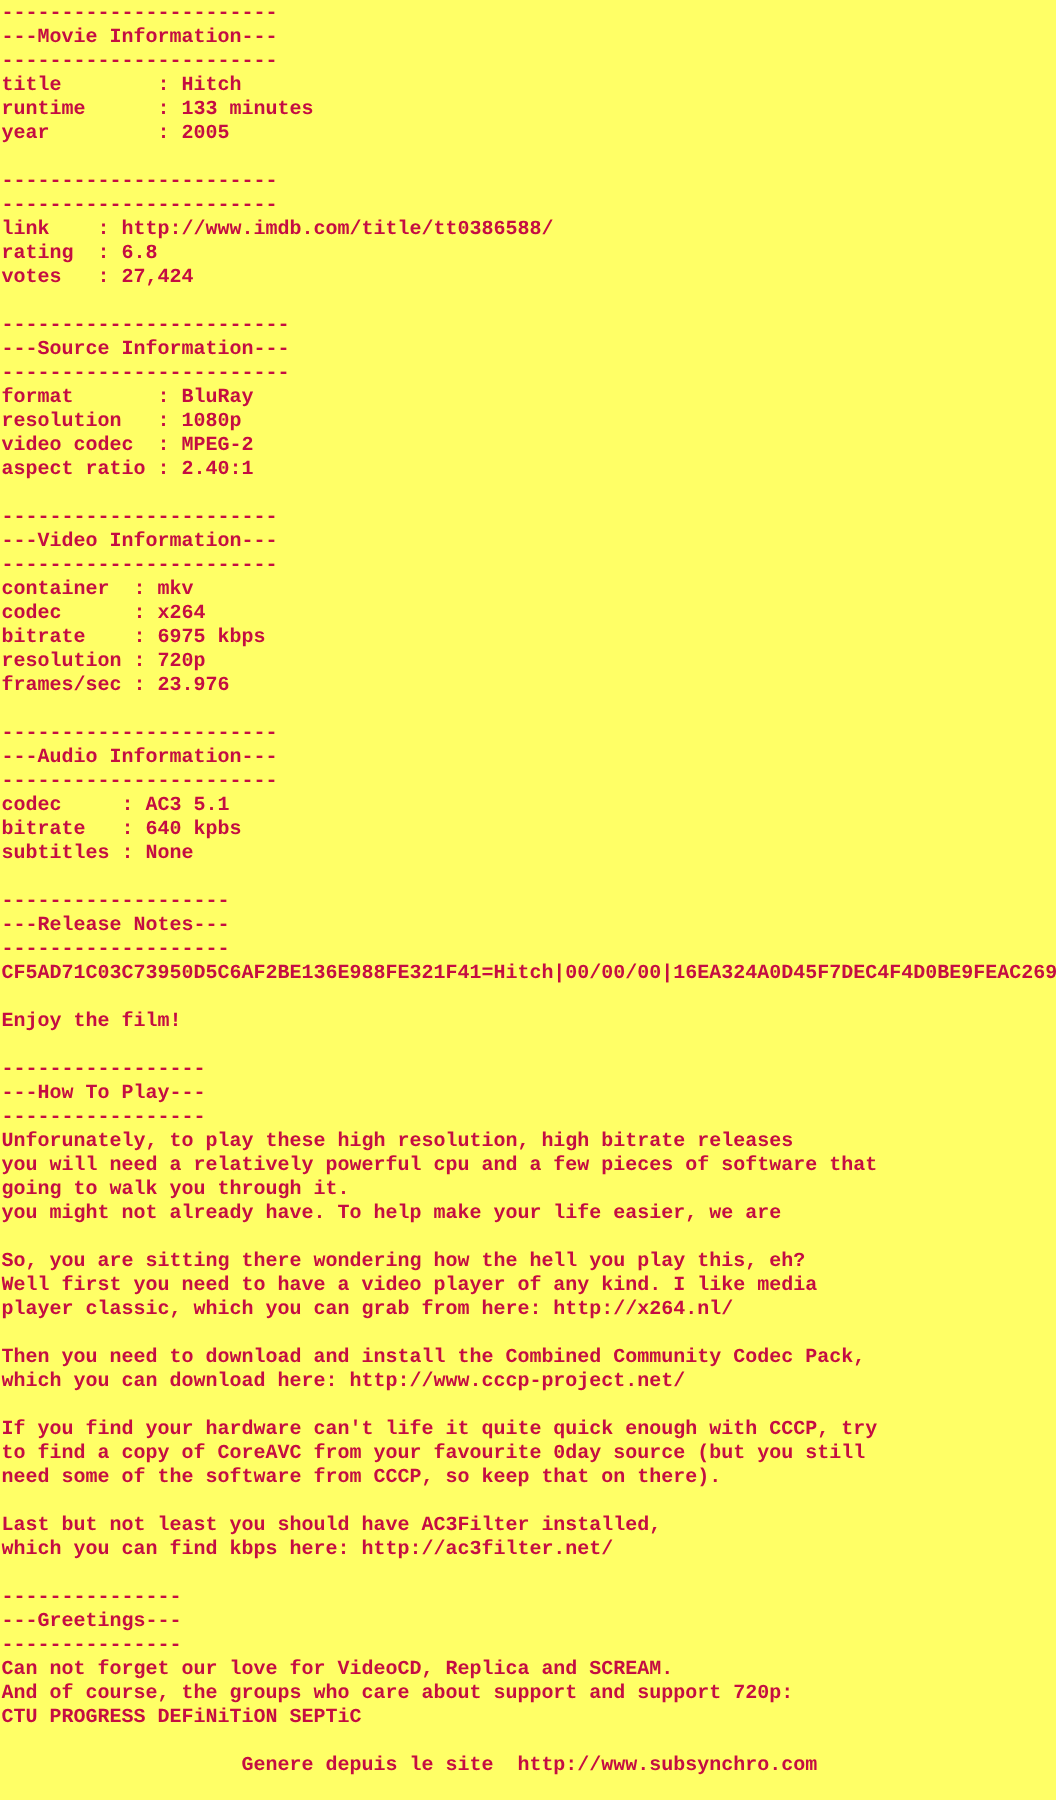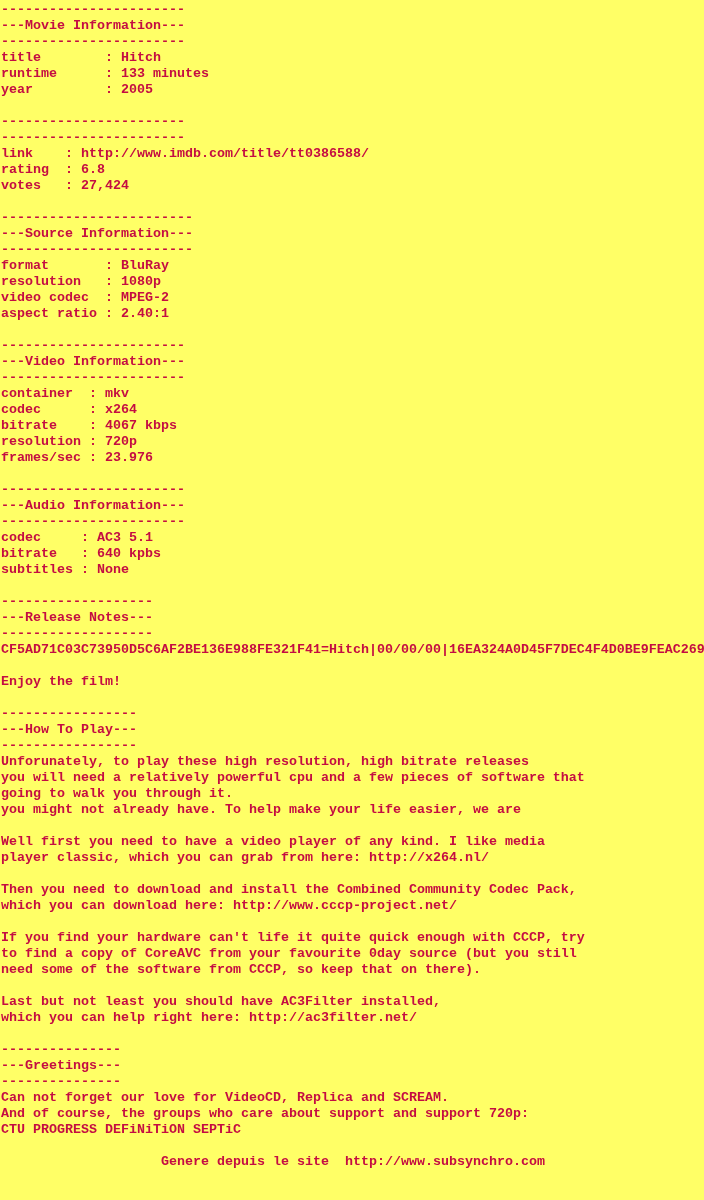--- a/index.html
+++ b/index.html
@@ -61,7 +61,7 @@
   <div class="line">-----------------------</div>
   <div class="line">container  : mkv</div>
   <div class="line">codec      : x264</div>
-  <div class="line">bitrate    : 4067 kbps</div>
+  <div class="line">bitrate    : 6975 kbps</div>
   <div class="line">resolution : 720p</div>
   <div class="line">frames/sec : 23.976</div>
   <div class="line"></div>

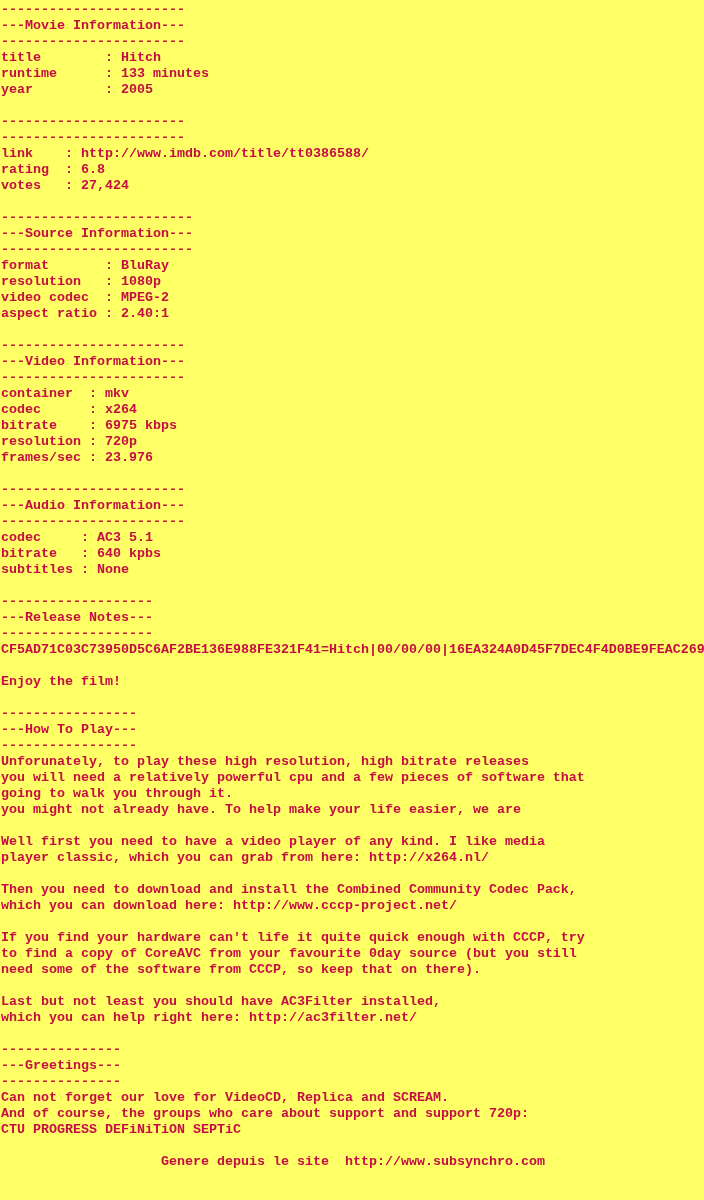--- a/index.html
+++ b/index.html
@@ -90,6 +90,7 @@
   <div class="line">going to walk you through it.</div>
   <div class="line">you might not already have. To help make your life easier, we are</div>
   <div class="line"></div>
+  <div class="line">So, you are sitting there wondering how the hell you play this, eh?</div>
   <div class="line">Well first you need to have a video player of any kind. I like media</div>
   <div class="line">player classic, which you can grab from here: http://x264.nl/</div>
   <div class="line"></div>

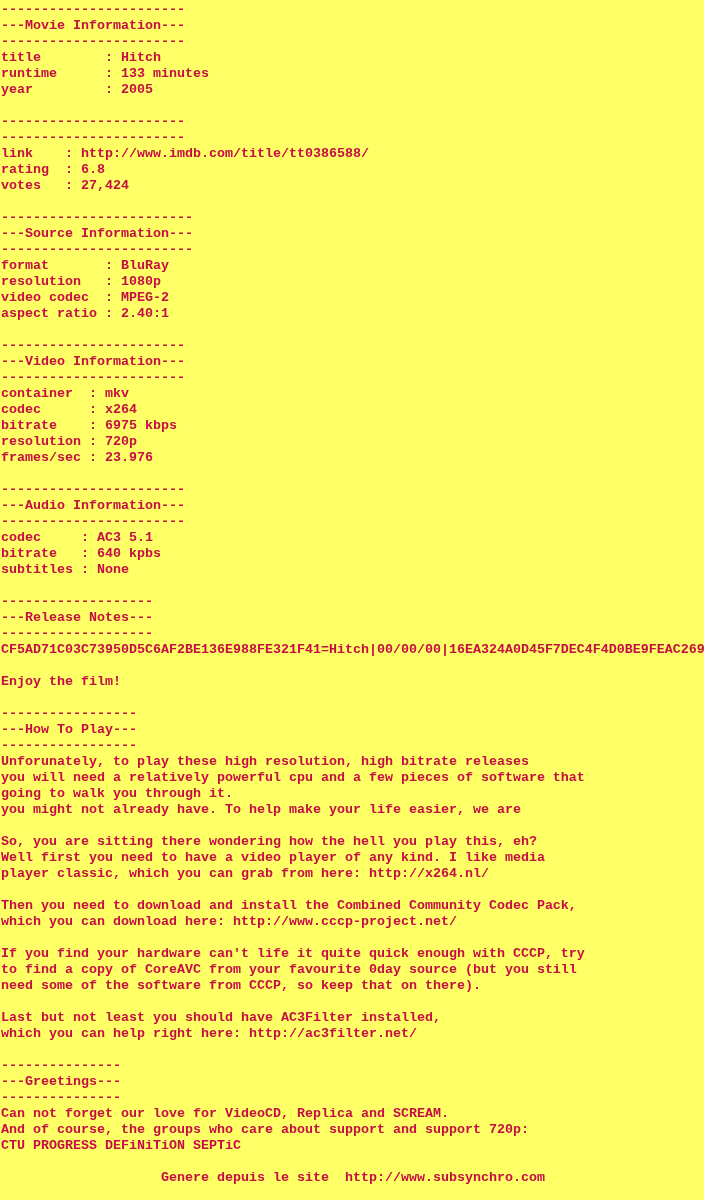--- a/index.html
+++ b/index.html
@@ -102,7 +102,7 @@
   <div class="line">need some of the software from CCCP, so keep that on there).</div>
   <div class="line"></div>
   <div class="line">Last but not least you should have AC3Filter installed,</div>
-  <div class="line">which you can help right here: http://ac3filter.net/</div>
+  <div class="line">which you can find kbps here: http://ac3filter.net/</div>
   <div class="line"></div>
 
   <div class="line">---------------</div>

